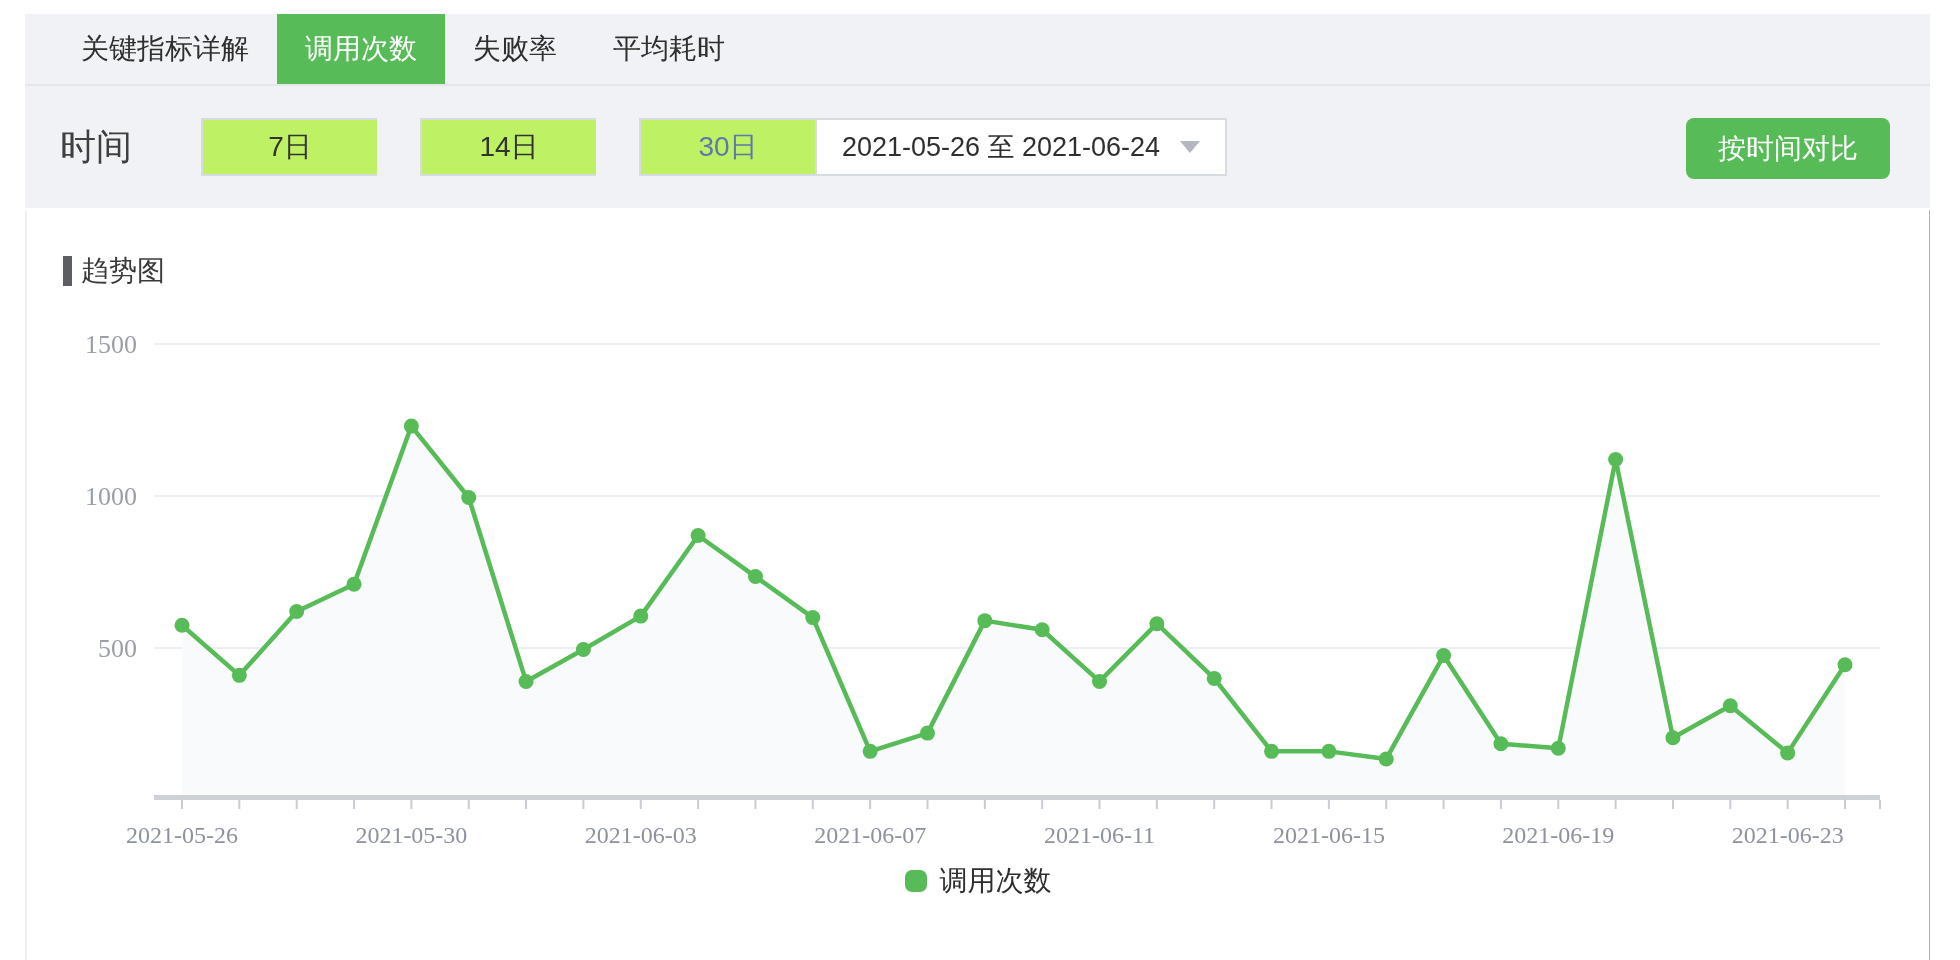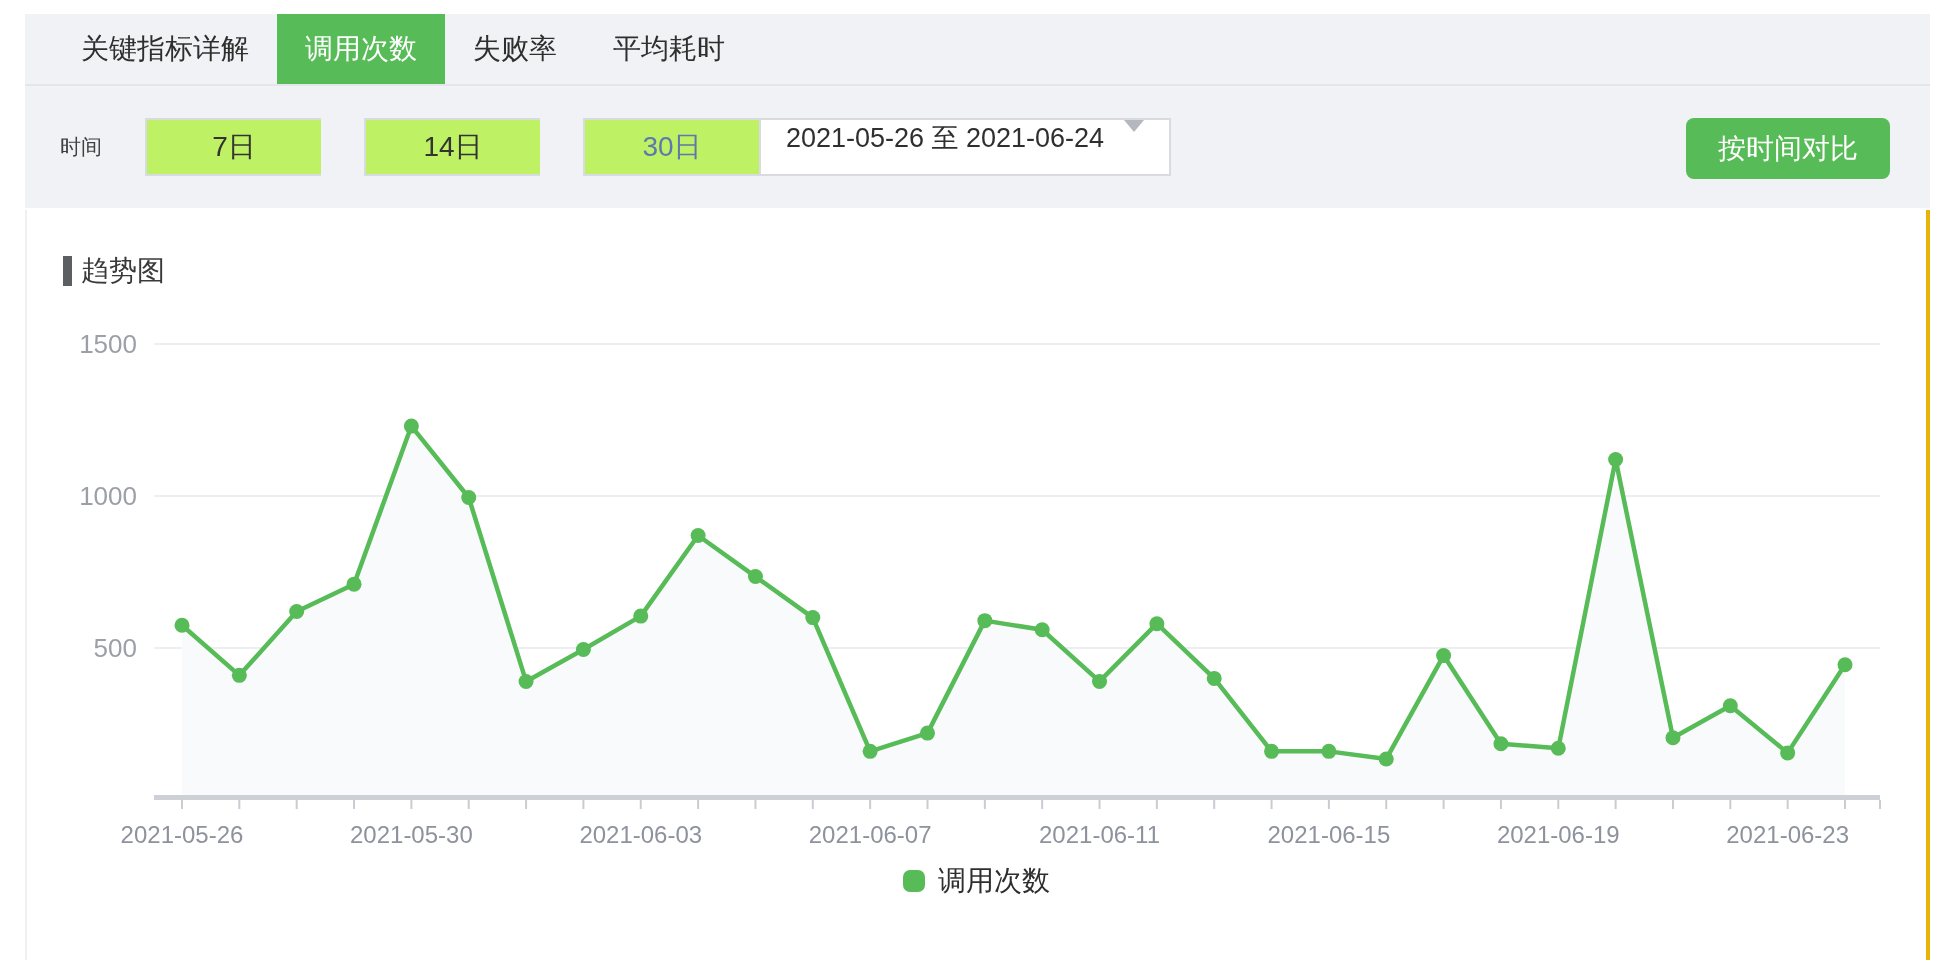--- a/index.html
+++ b/index.html
@@ -16,7 +16,7 @@
 
   .filterbar { height:122px; background:#f0f2f5; display:flex; align-items:center;
     padding-left:35px; position:relative; }
-  .filter-label { font-size:21px; color:#3f3f3f; }
+  .filter-label { font-size:36px; color:#3f3f3f; margin-right:26px; }
   .range-group { display:flex; }
   .range-btn { width:176px; height:58px; background:#bef264; border:2px solid #d8dbe0;
     border-right:none; display:flex; align-items:center; justify-content:center;

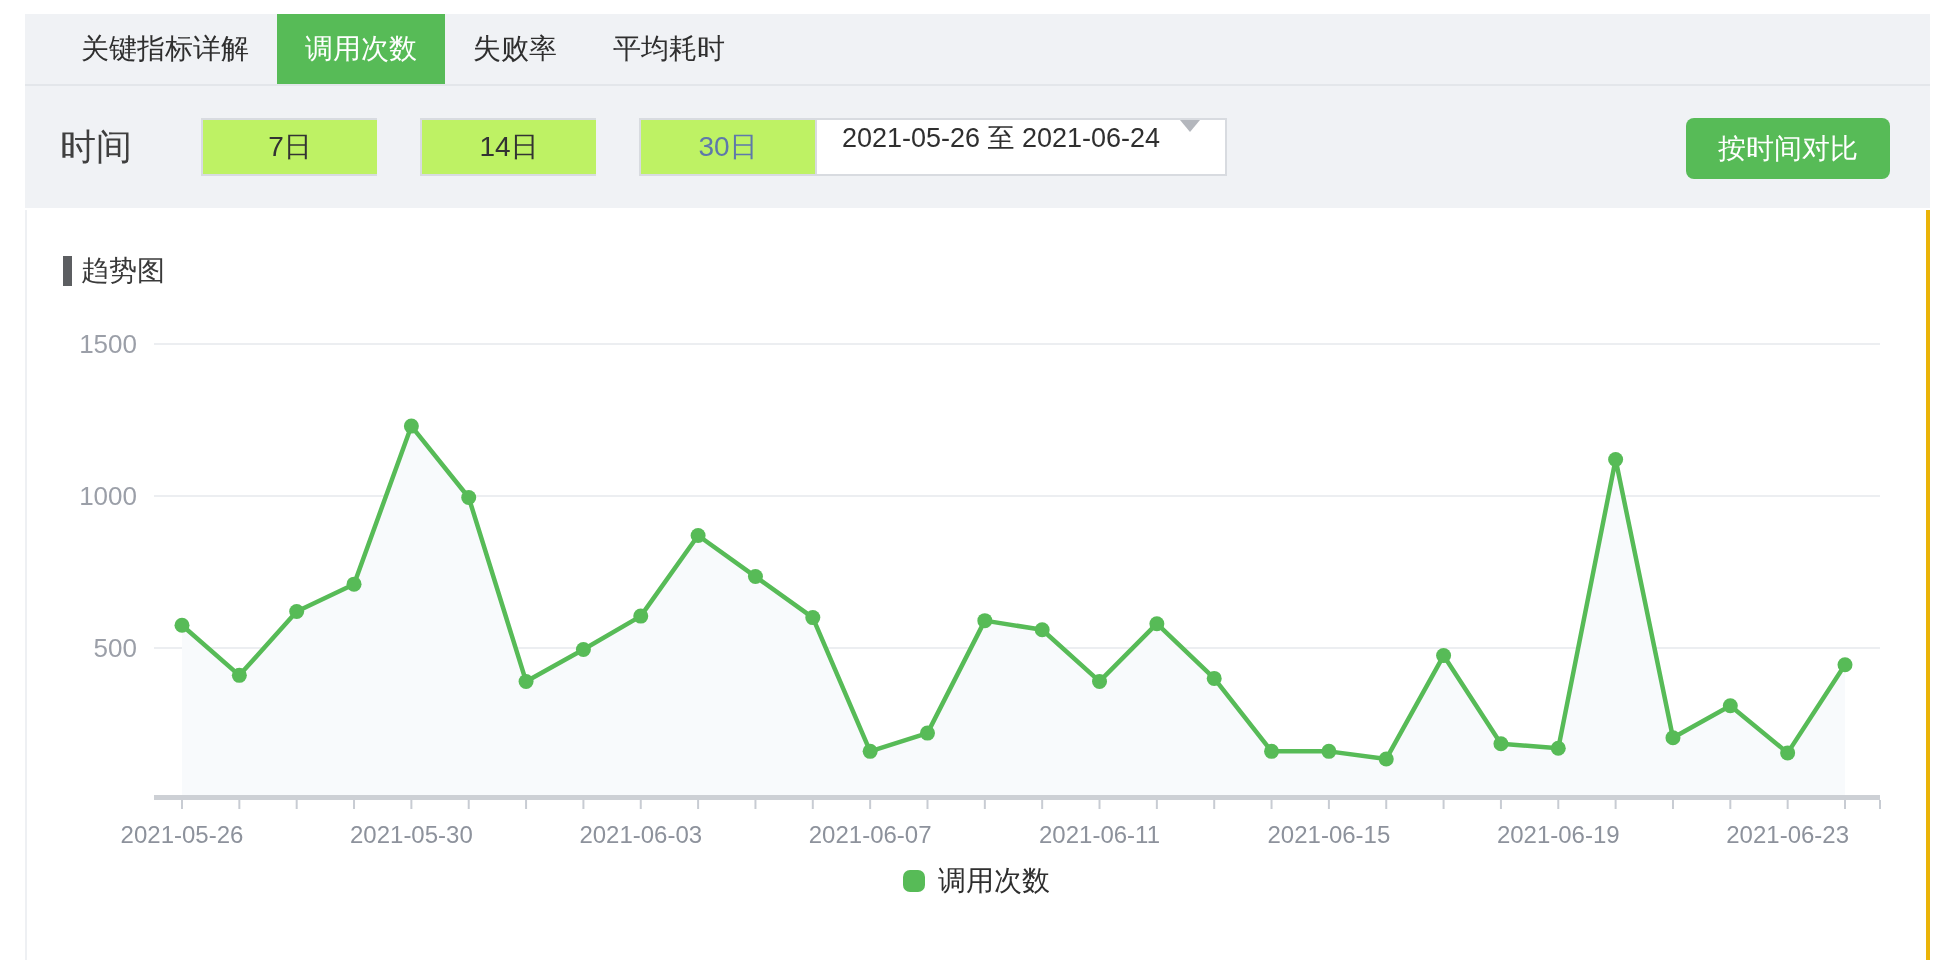--- a/index.html
+++ b/index.html
@@ -23,7 +23,7 @@
     font-size:28px; color:#333; cursor:pointer;margin-left:43px; }
   .range-btn.selected { color:#5e78ab; }
   .date-box { width:412px; height:58px; background:#fff; border:2px solid #d8dbe0;
-    display:flex; justify-content:center; font-size:27px;
+    display:flex; align-items:center; justify-content:center; font-size:27px;
     color:#2f2f2f; cursor:pointer; }
   .caret-down { width:0; height:0; border-left:10px solid transparent;
     border-right:10px solid transparent; border-top:12px solid #b4b7bd; margin-left:20px; }

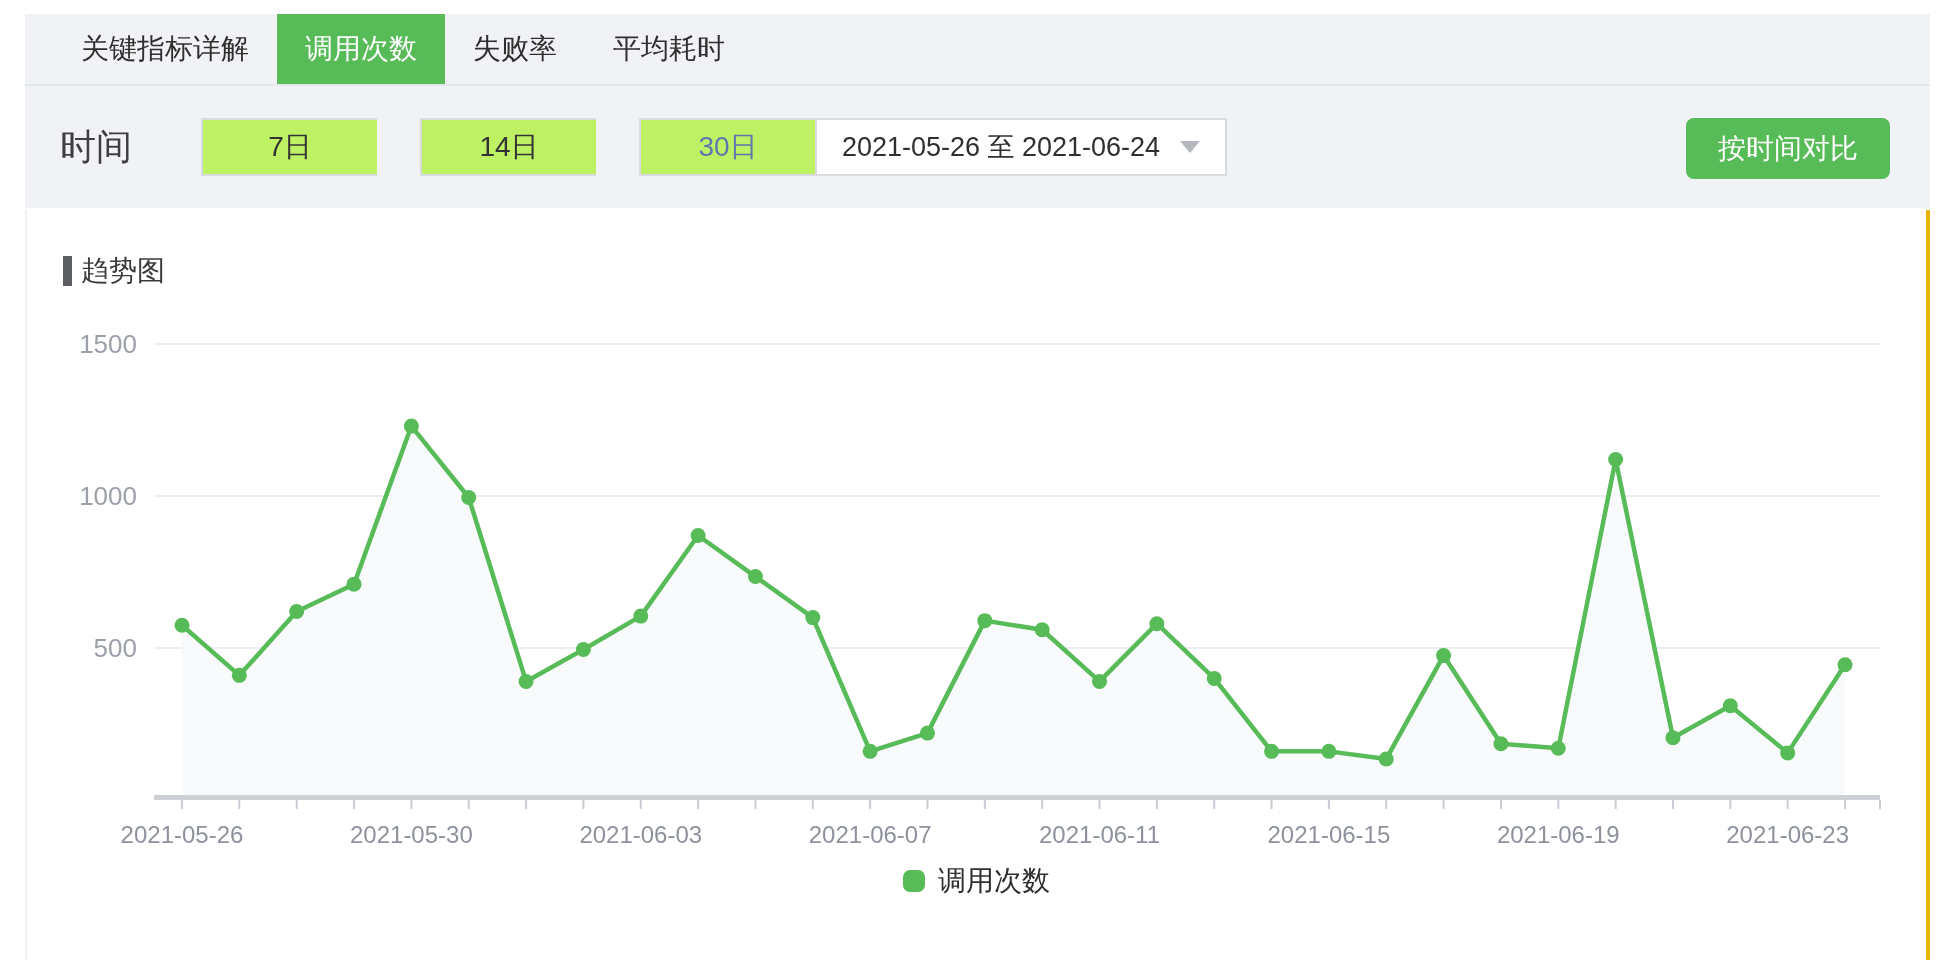--- a/index.html
+++ b/index.html
@@ -33,7 +33,7 @@
 
   
   .content { position:absolute; left:25px; top:210px; width:1905px; height:750px;
-    background:#fff; border-left:2px solid #eef0f3; border-right:4px solid #eab308; }
+    background:#fff; border-left:2px solid #eef0f3; border-right:1px solid #eab308;font-family:Liberation Serif, serif; }
   .section-title { position:absolute; left:36px; top:42px; display:flex;
     align-items:center; font-size:28px; color:#3a3a3a; }
   .section-title .bar { width:9px; height:30px; background:#5c5e61; margin-right:9px; }

